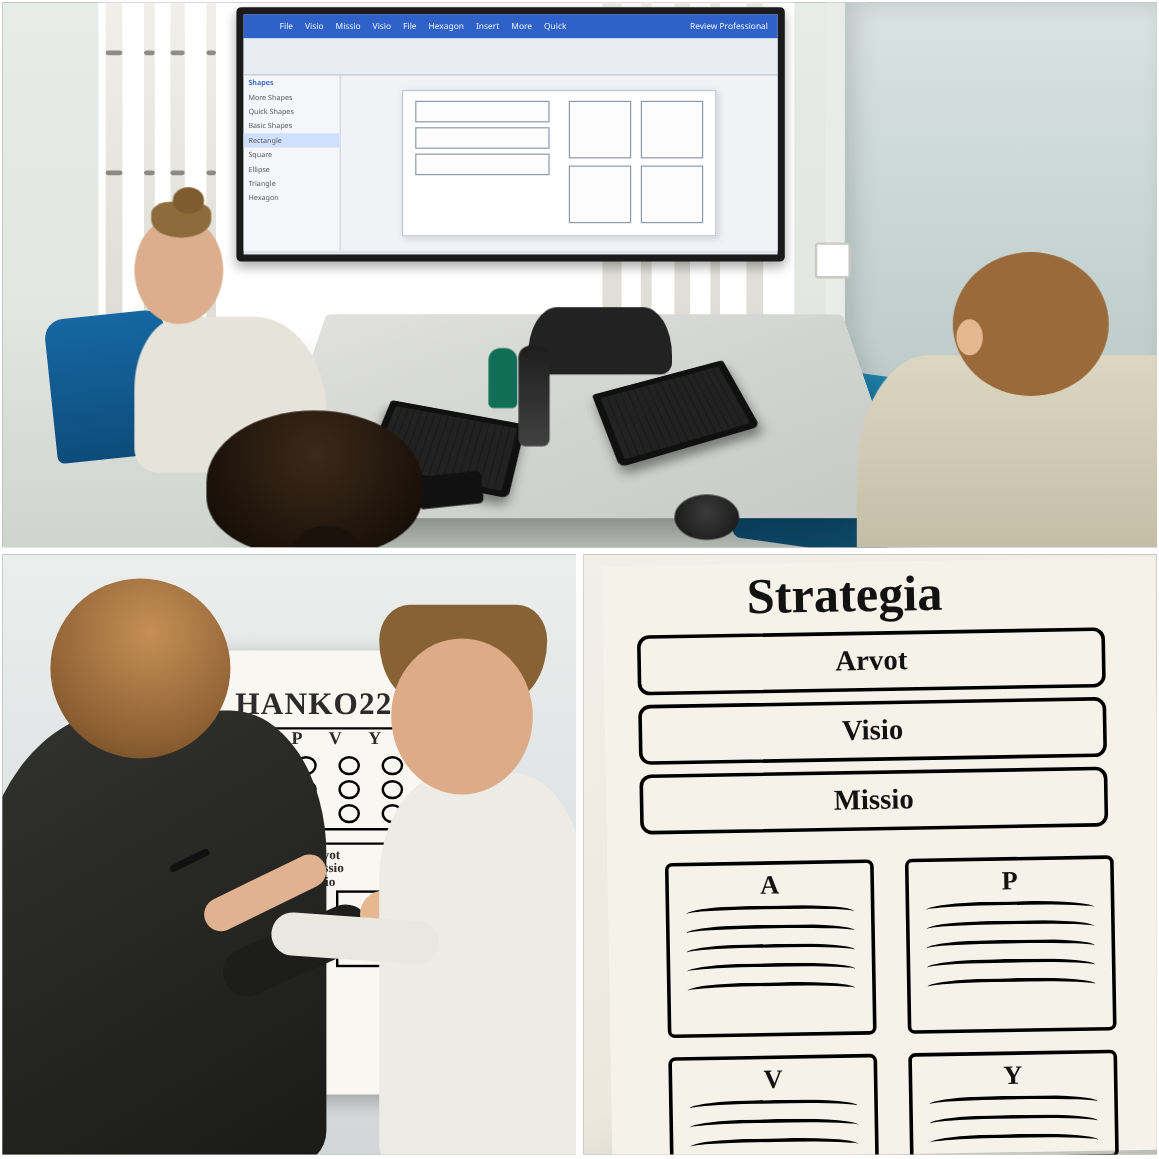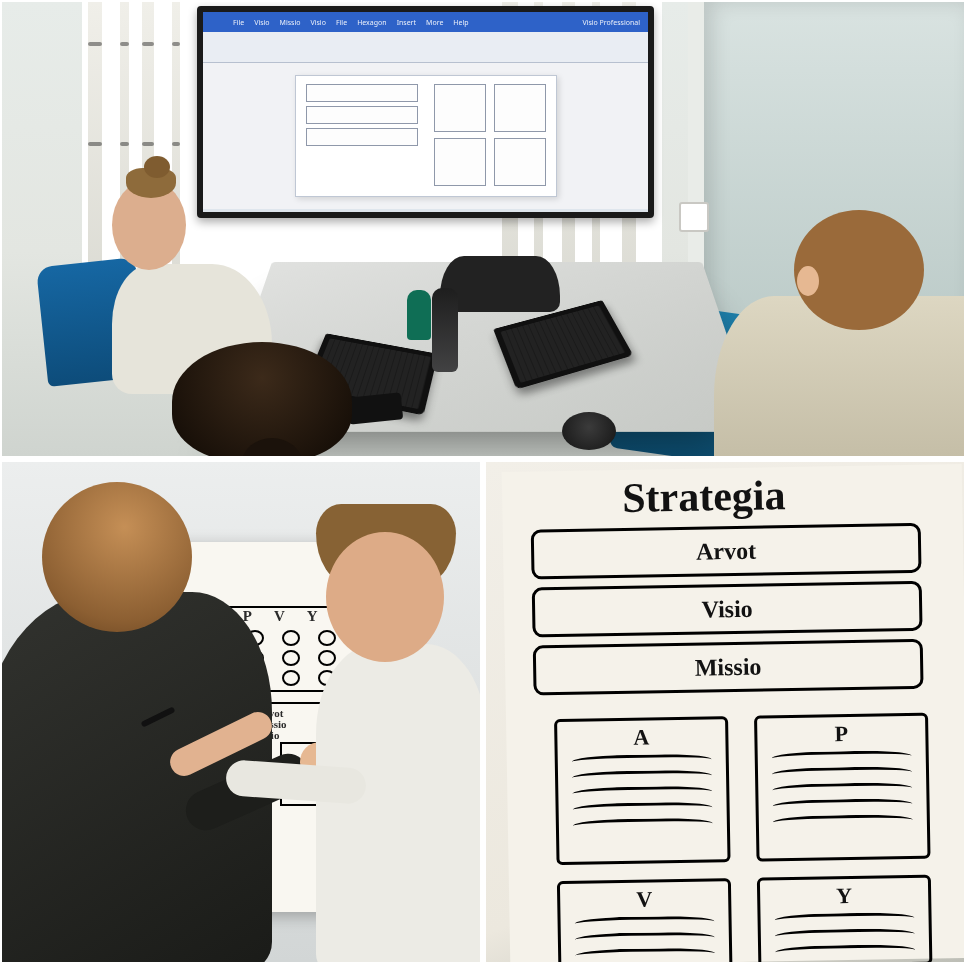--- a/index.html
+++ b/index.html
@@ -118,7 +118,7 @@
           <span>Hexagon</span>
         <span>Insert</span>
           <span>More</span>
-        <span>Help</span>
+        <span>Quick</span>
         <span style="margin-left:auto;margin-right:8px">Visio Professional</span>
       </div>
       <div class="ribbon2"></div>

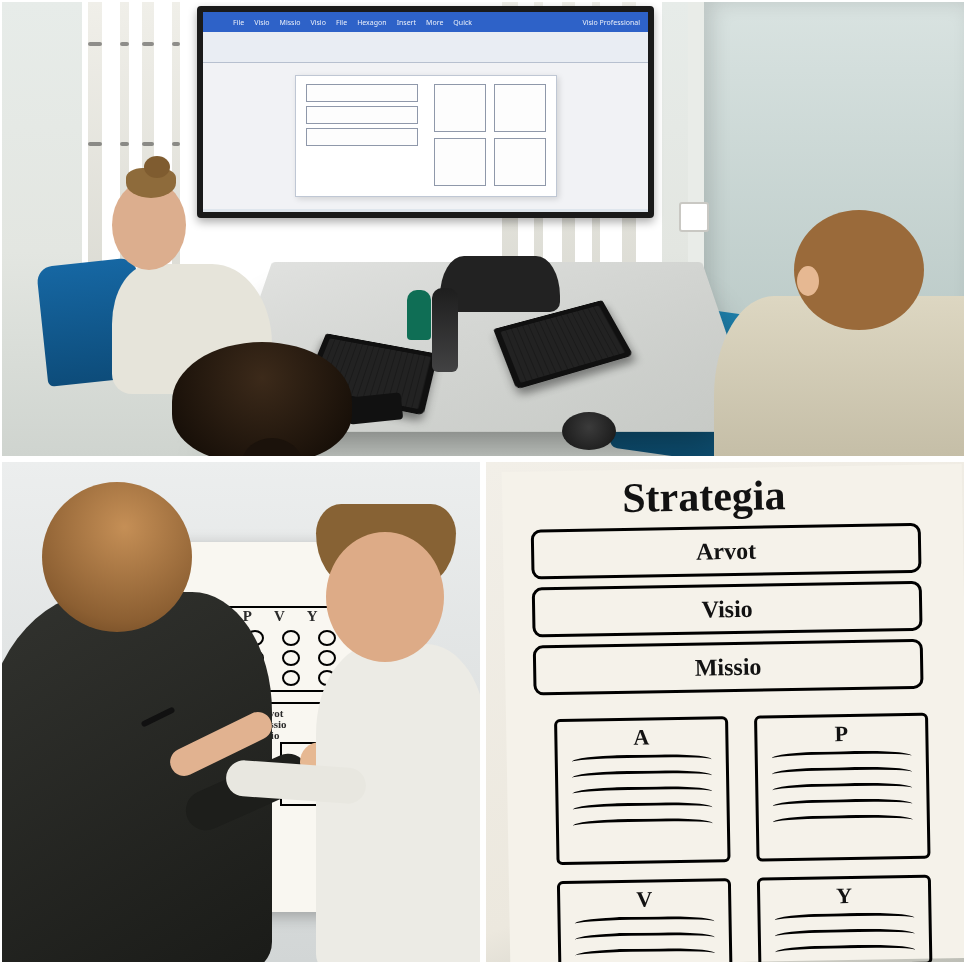--- a/index.html
+++ b/index.html
@@ -119,7 +119,7 @@
         <span>Insert</span>
           <span>More</span>
         <span>Quick</span>
-        <span style="margin-left:auto;margin-right:8px">Visio Professional</span>
+        <span style="margin-left:auto;margin-right:8px">Review Professional</span>
       </div>
       <div class="ribbon2"></div>
       <div class="screen-body">

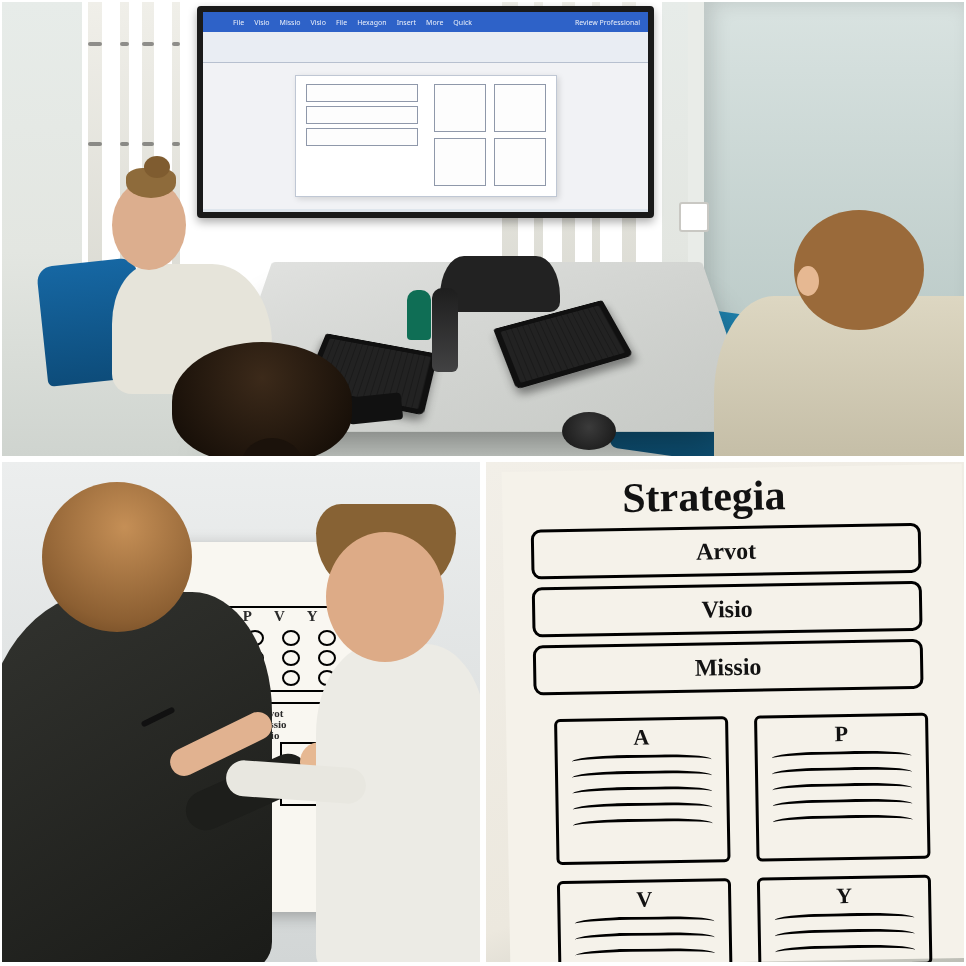--- a/index.html
+++ b/index.html
@@ -123,6 +123,17 @@
       </div>
       <div class="ribbon2"></div>
       <div class="screen-body">
+        <div class="shape-pane">
+          <div style="font-weight:600;color:#2e62c8">Shapes</div>
+          <div>More Shapes</div>
+          <div>Quick Shapes</div>
+          <div>Basic Shapes</div>
+          <div style="background:#cfe0ff">Rectangle</div>
+          <div>Square</div>
+          <div>Ellipse</div>
+          <div>Triangle</div>
+          <div>Hexagon</div>
+        </div>
         <div class="canvas">
           <div class="page">
             <div class="wf-box" style="left:10px;top:8px;width:110px;height:16px"></div>

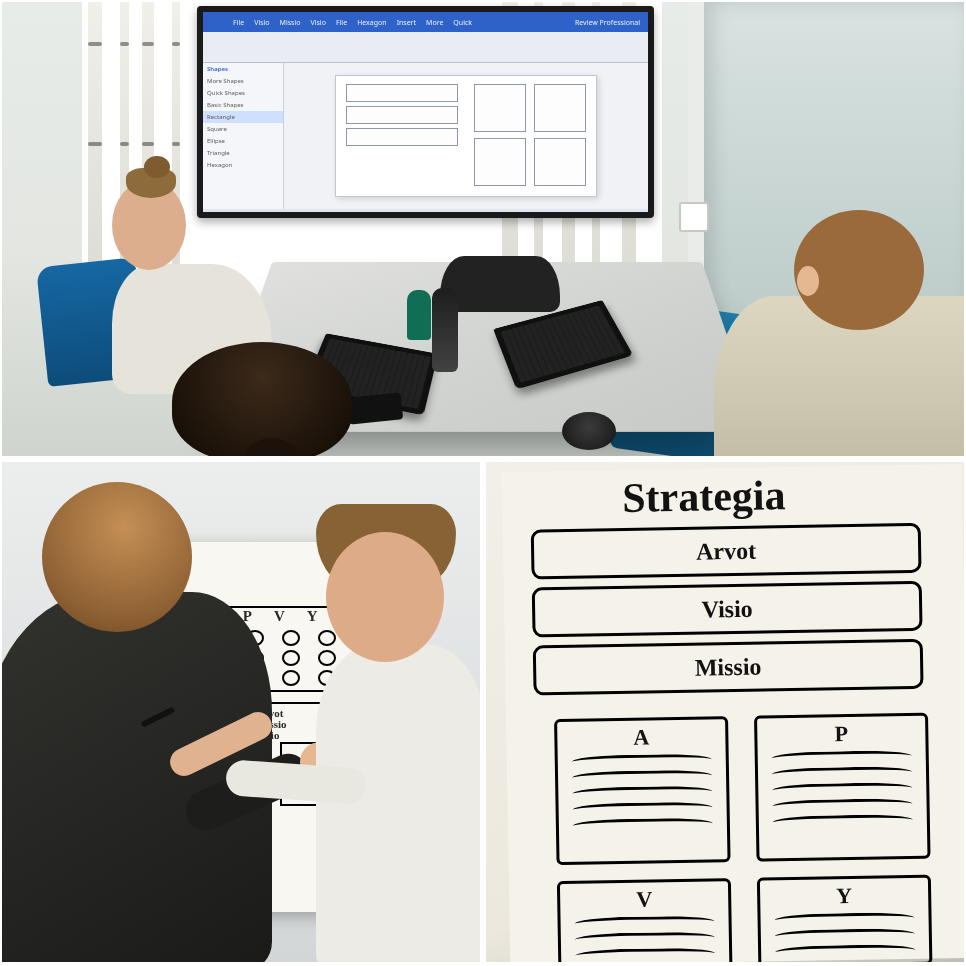--- a/index.html
+++ b/index.html
@@ -180,6 +180,7 @@
   <div class="panel">
     <div class="p2-bg"></div>
     <div class="p2-board">
+      <div class="scrawl p2-title">HANKO22</div>
       <div class="p2-grid"></div>
       <div class="scrawl p2-collabels">
         <span>A</span>

